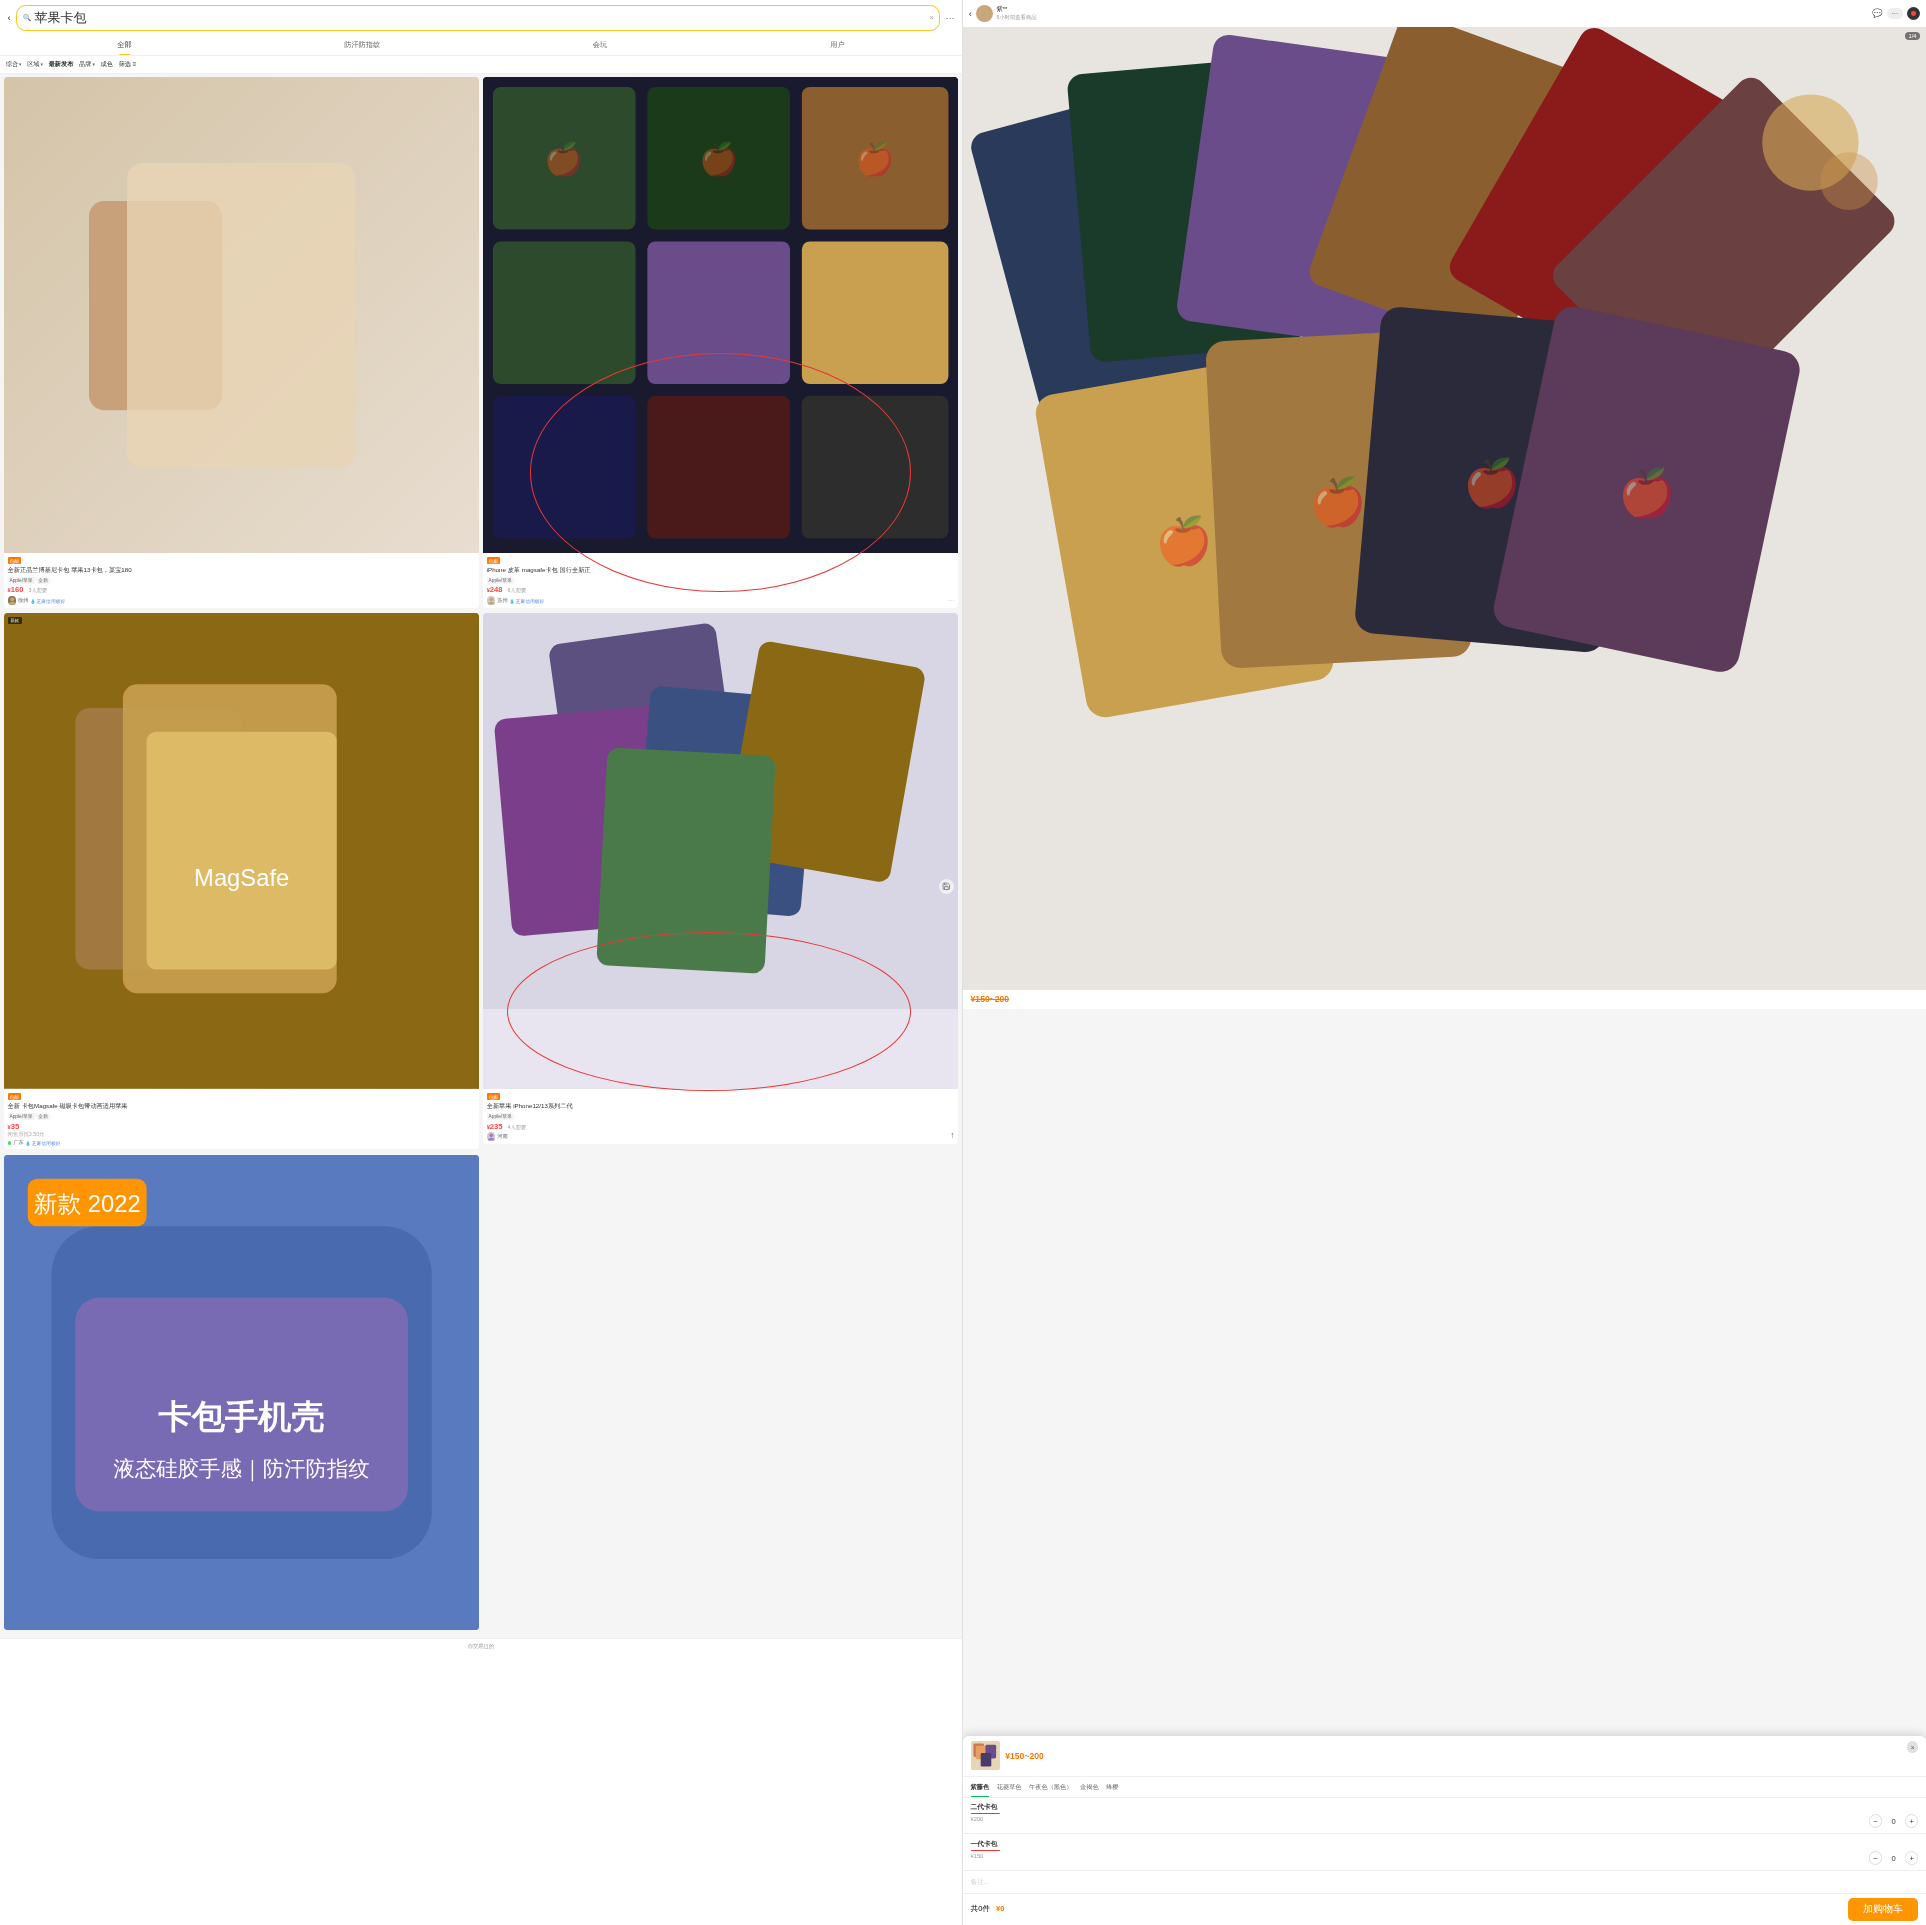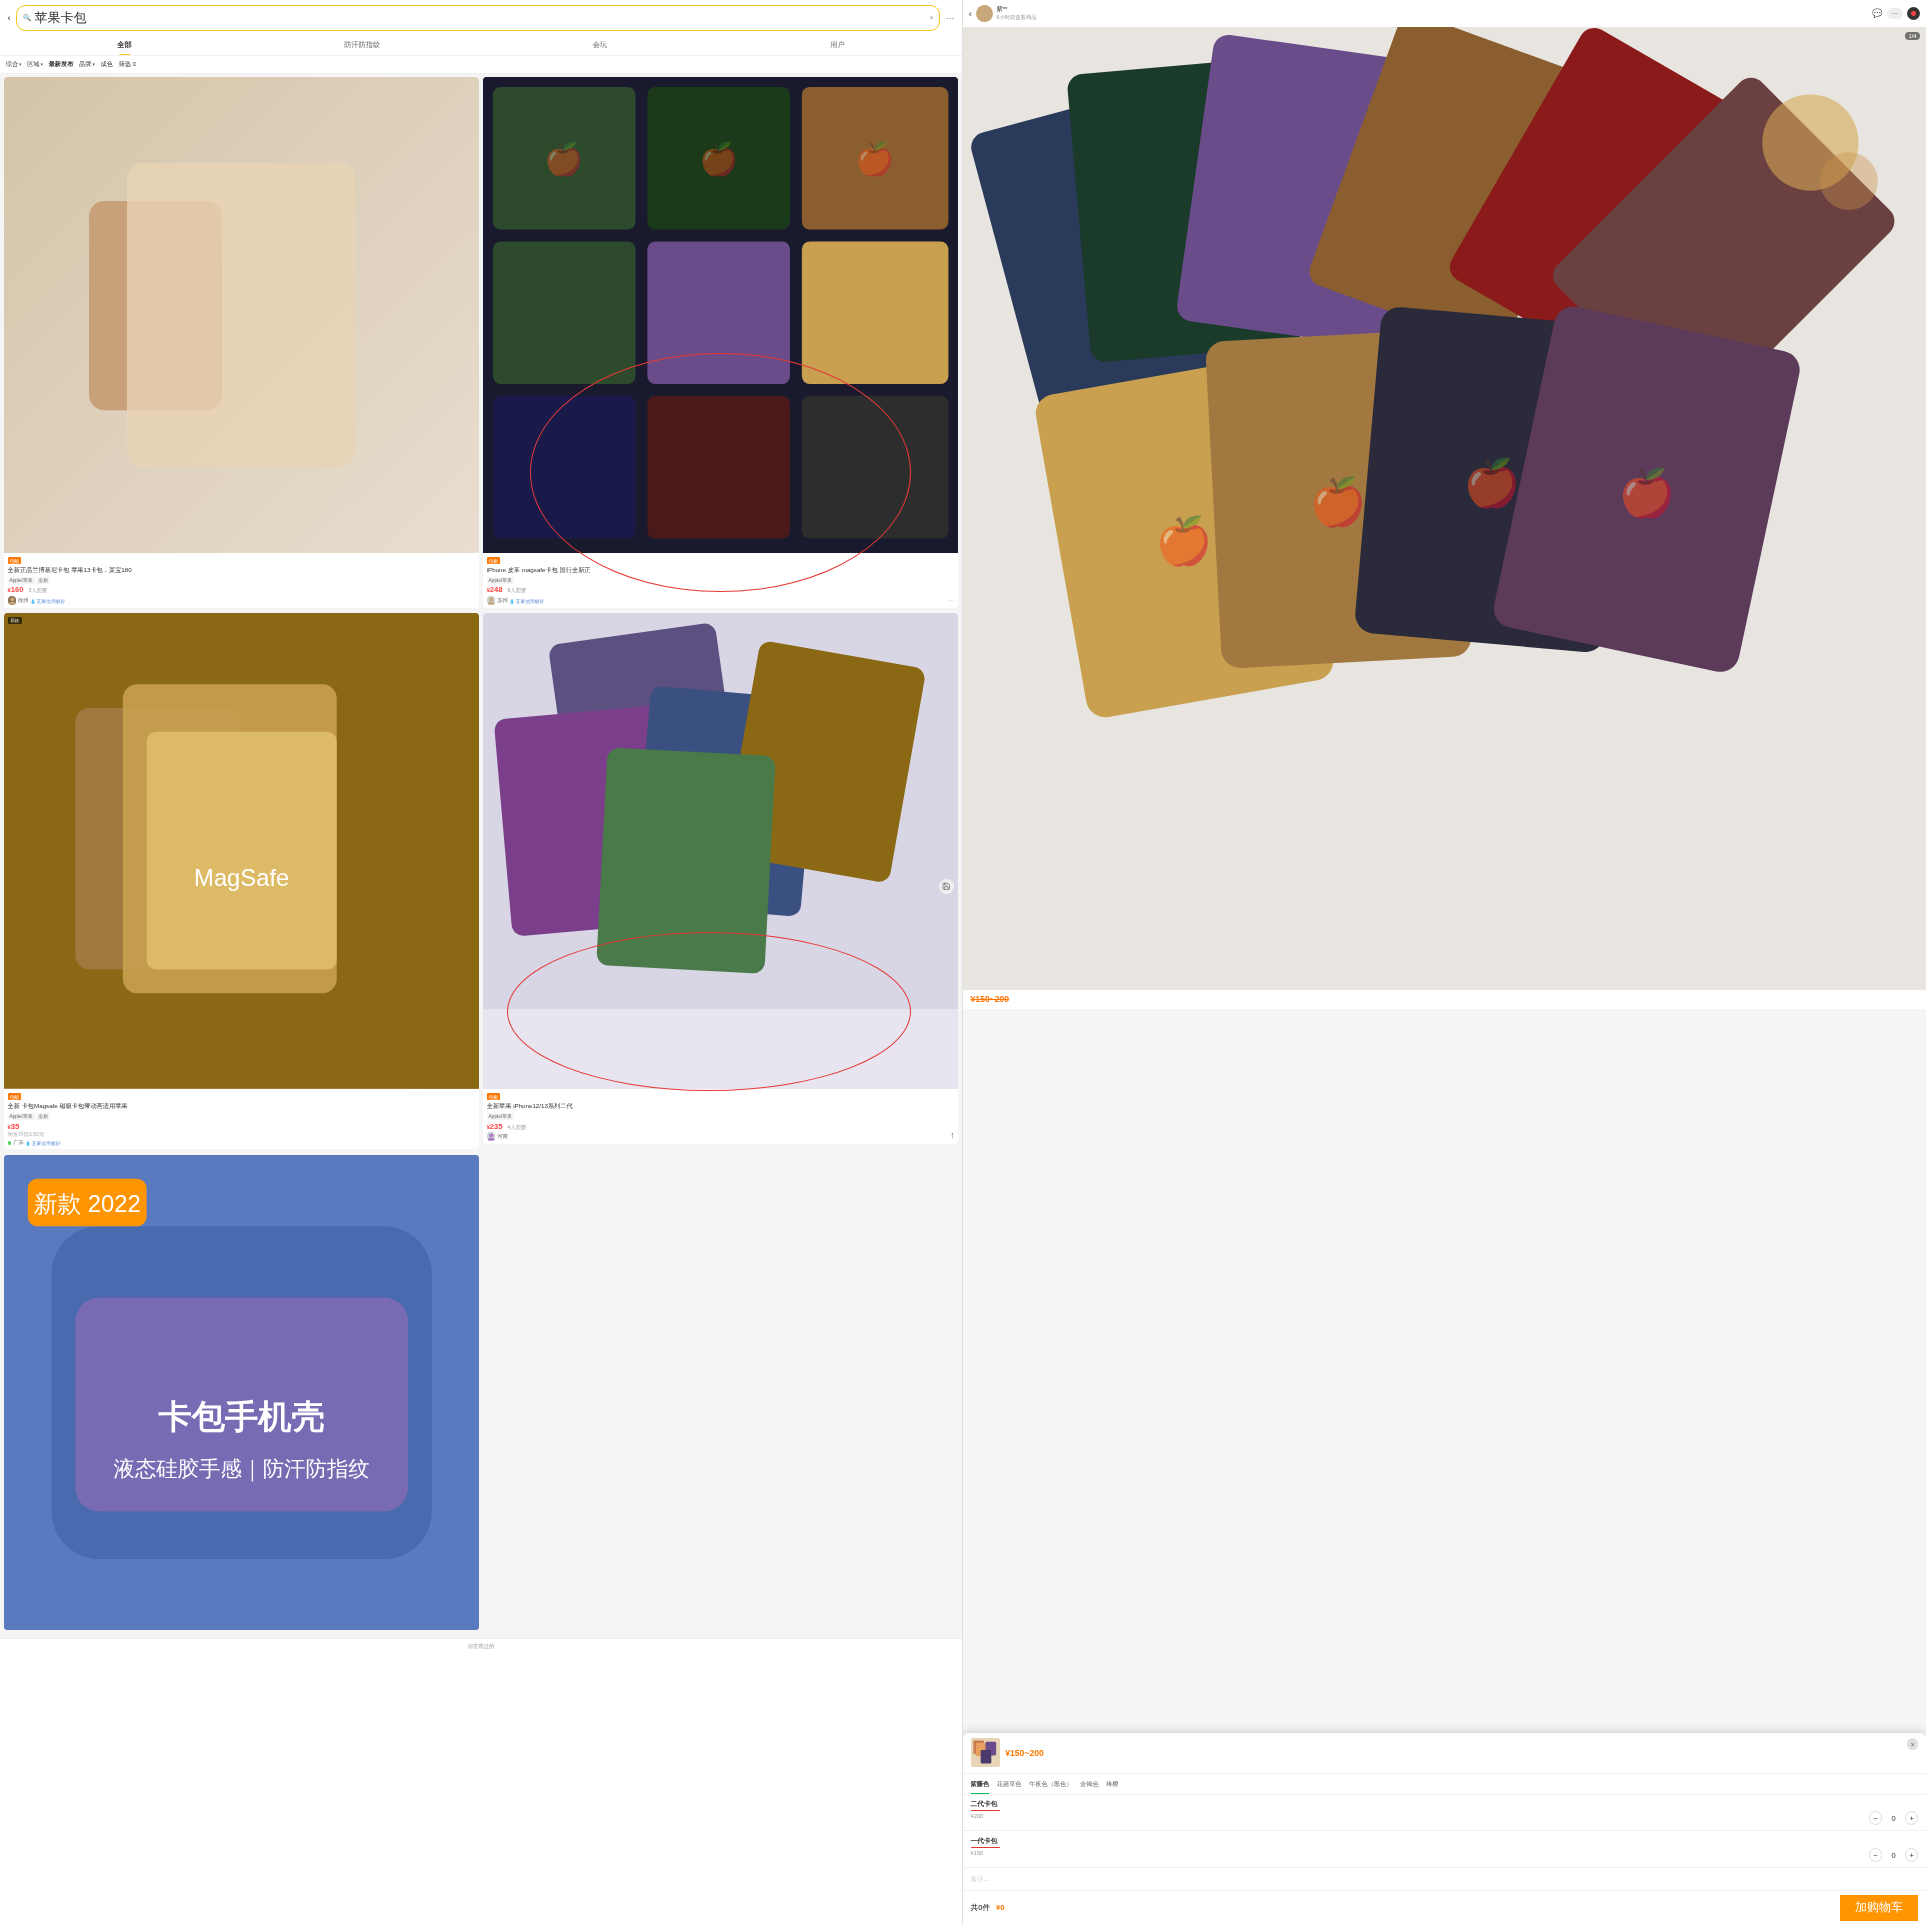--- a/index.html
+++ b/index.html
@@ -18,7 +18,7 @@
 
     .tabs { display: flex; padding: 0 5.7px; border-bottom: 0.5px solid #f0f0f0; background: #fff; }
     .tab { flex: 1; text-align: center; padding: 4.8px 0; font-size: 7.2px; color: #666; cursor: pointer; position: relative; }
-    .tab.active { color: #333; font-weight: bold; }
+    .tab.active { color: #333; font-weight: normal; }
     .tab.active::after { content: ''; position: absolute; bottom: 0; left: 50%; transform: translateX(-50%); width: 11.5px; height: 1px; background: #f5c518; border-radius: 0.5px; }
 
     .filters { display: flex; align-items: center; padding: 3.8px 5.7px; gap: 5.7px; background: #fff; border-bottom: 0.5px solid #f0f0f0; flex-wrap: wrap; }

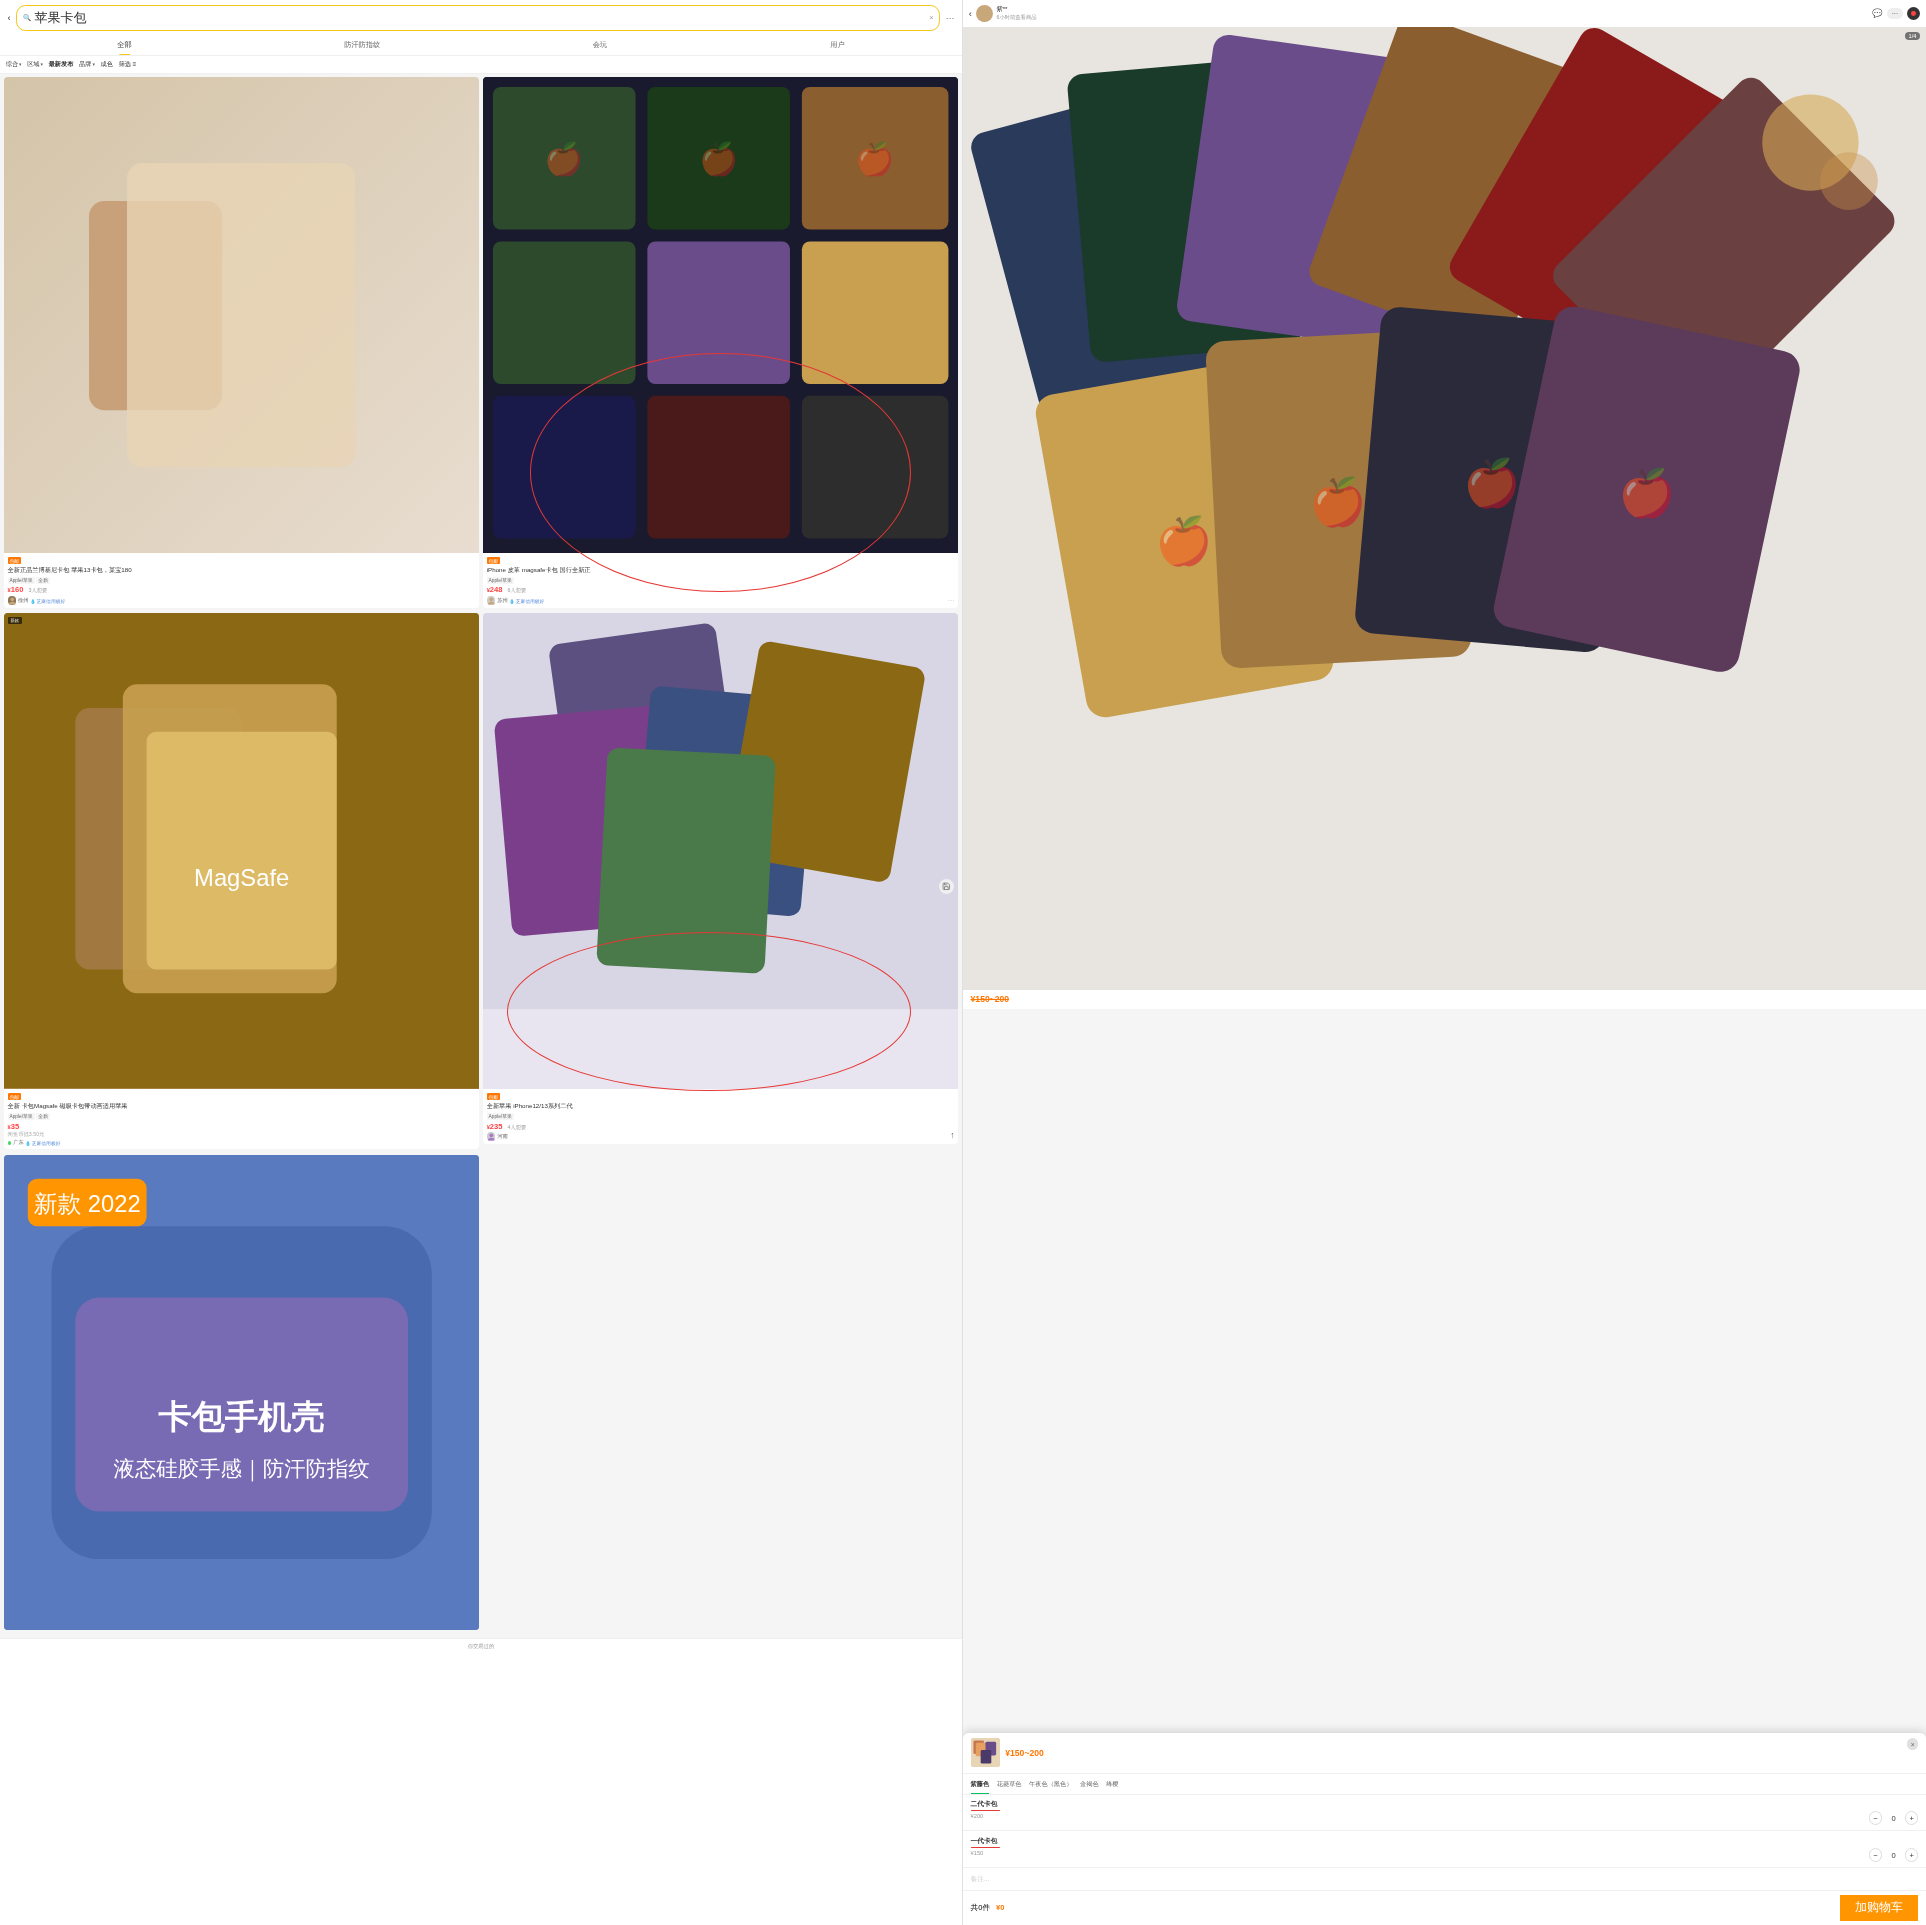--- a/index.html
+++ b/index.html
@@ -83,7 +83,7 @@
 
     .popup-footer { display: flex; align-items: center; justify-content: space-between; padding: 3.8px 7.6px; }
 
-    .add-cart-btn { background: #ff9500; color: #fff; border: none; border-radius: 0; padding: 4.8px 15.3px; font-size: 12px; cursor: pointer; }
+    .add-cart-btn { background: #ff9500; color: #fff; border: none; border-radius: 5px; padding: 4.8px 15.3px; font-size: 10px; cursor: pointer; }
 
     
     .zhihu-watermark { position: absolute; bottom: 0; right: 0; background: #e53935; color: #fff; font-size: 6.2px; padding: 2.9px 5.7px; border-radius: 3.8px 0 0 0; }

